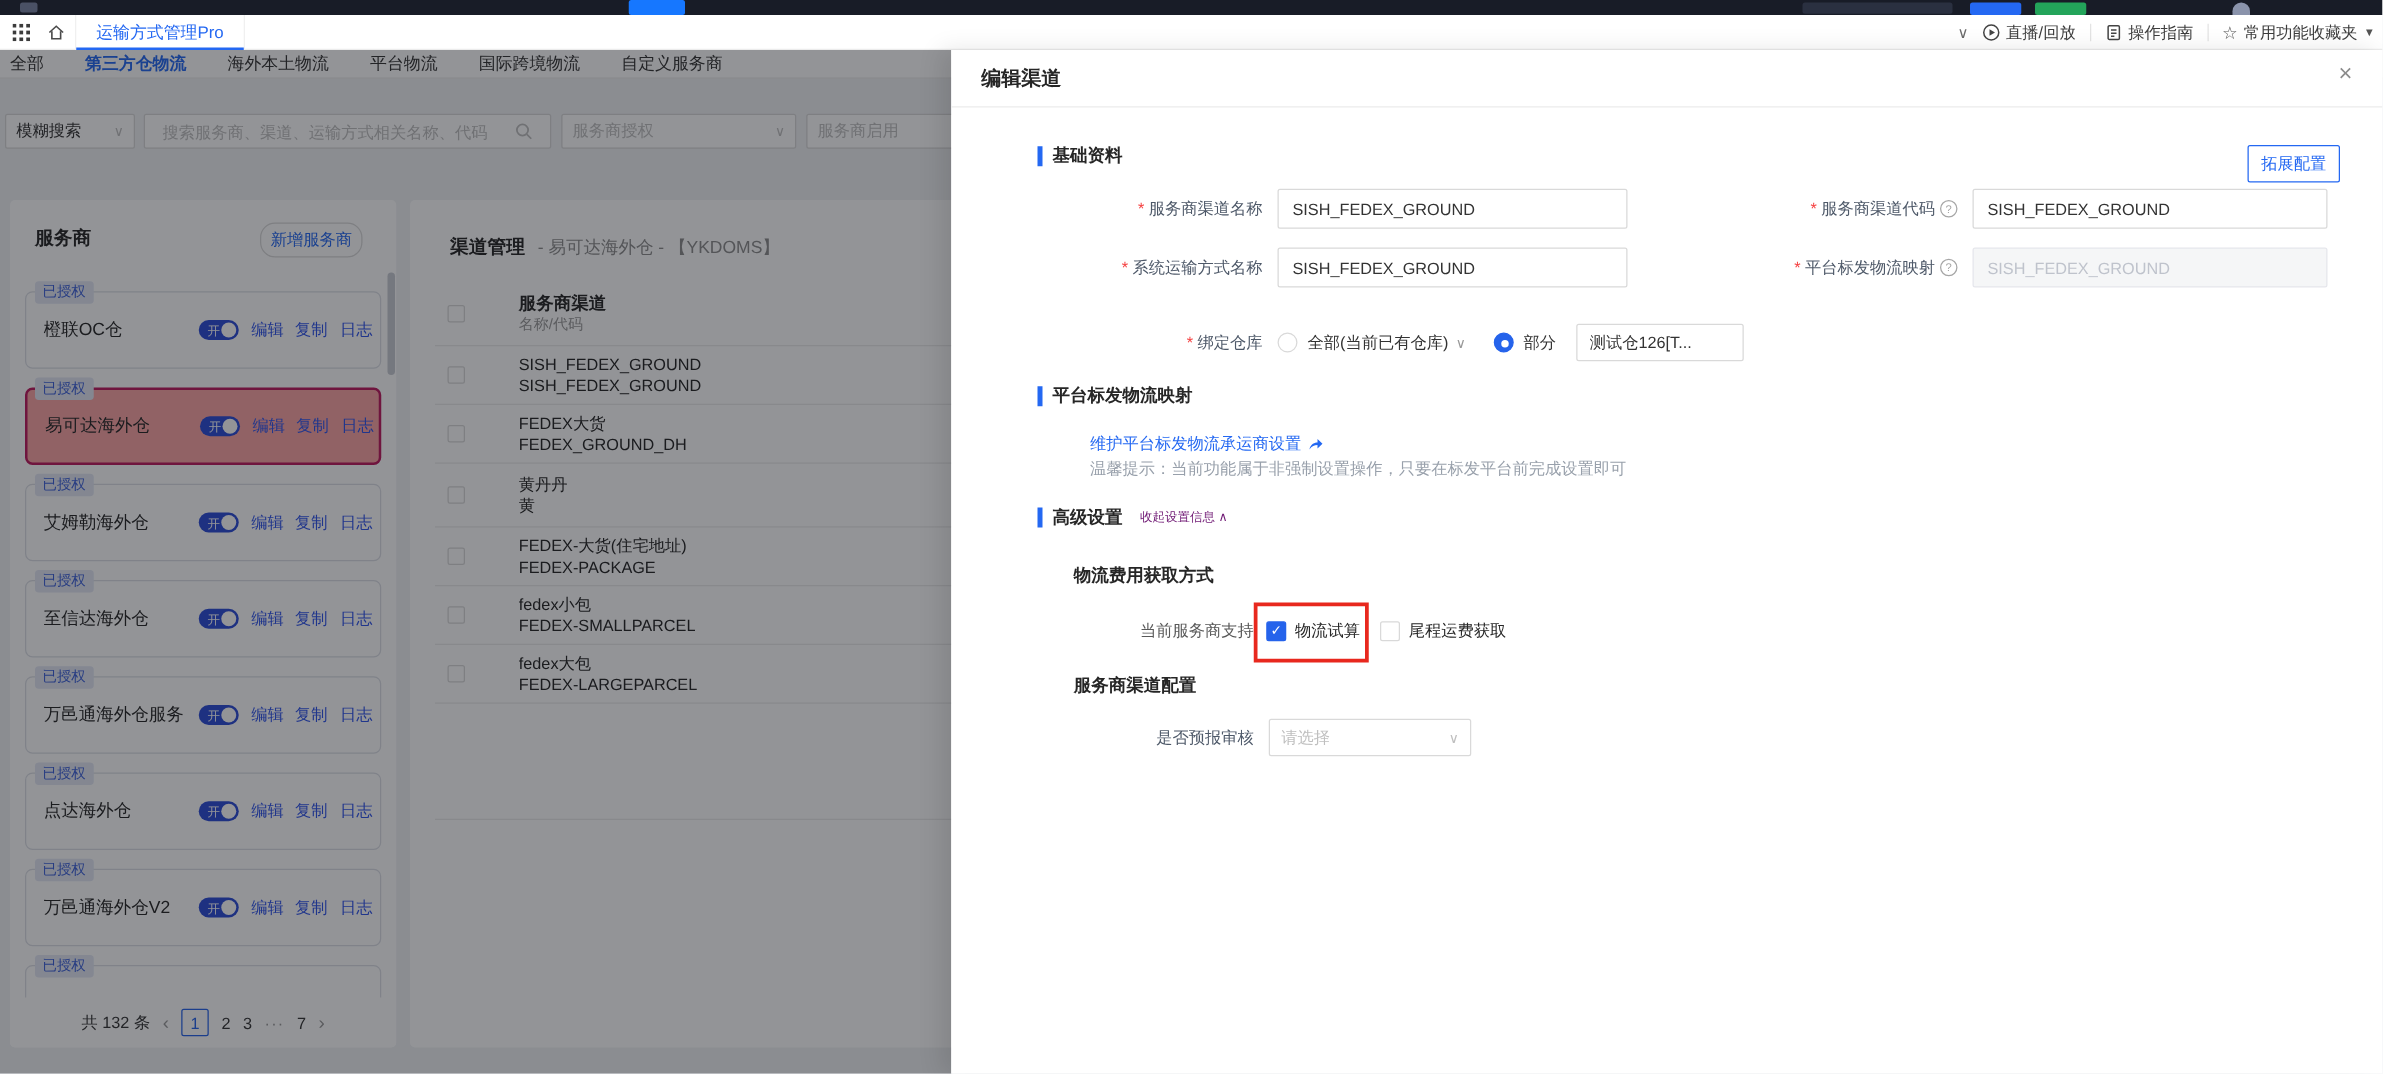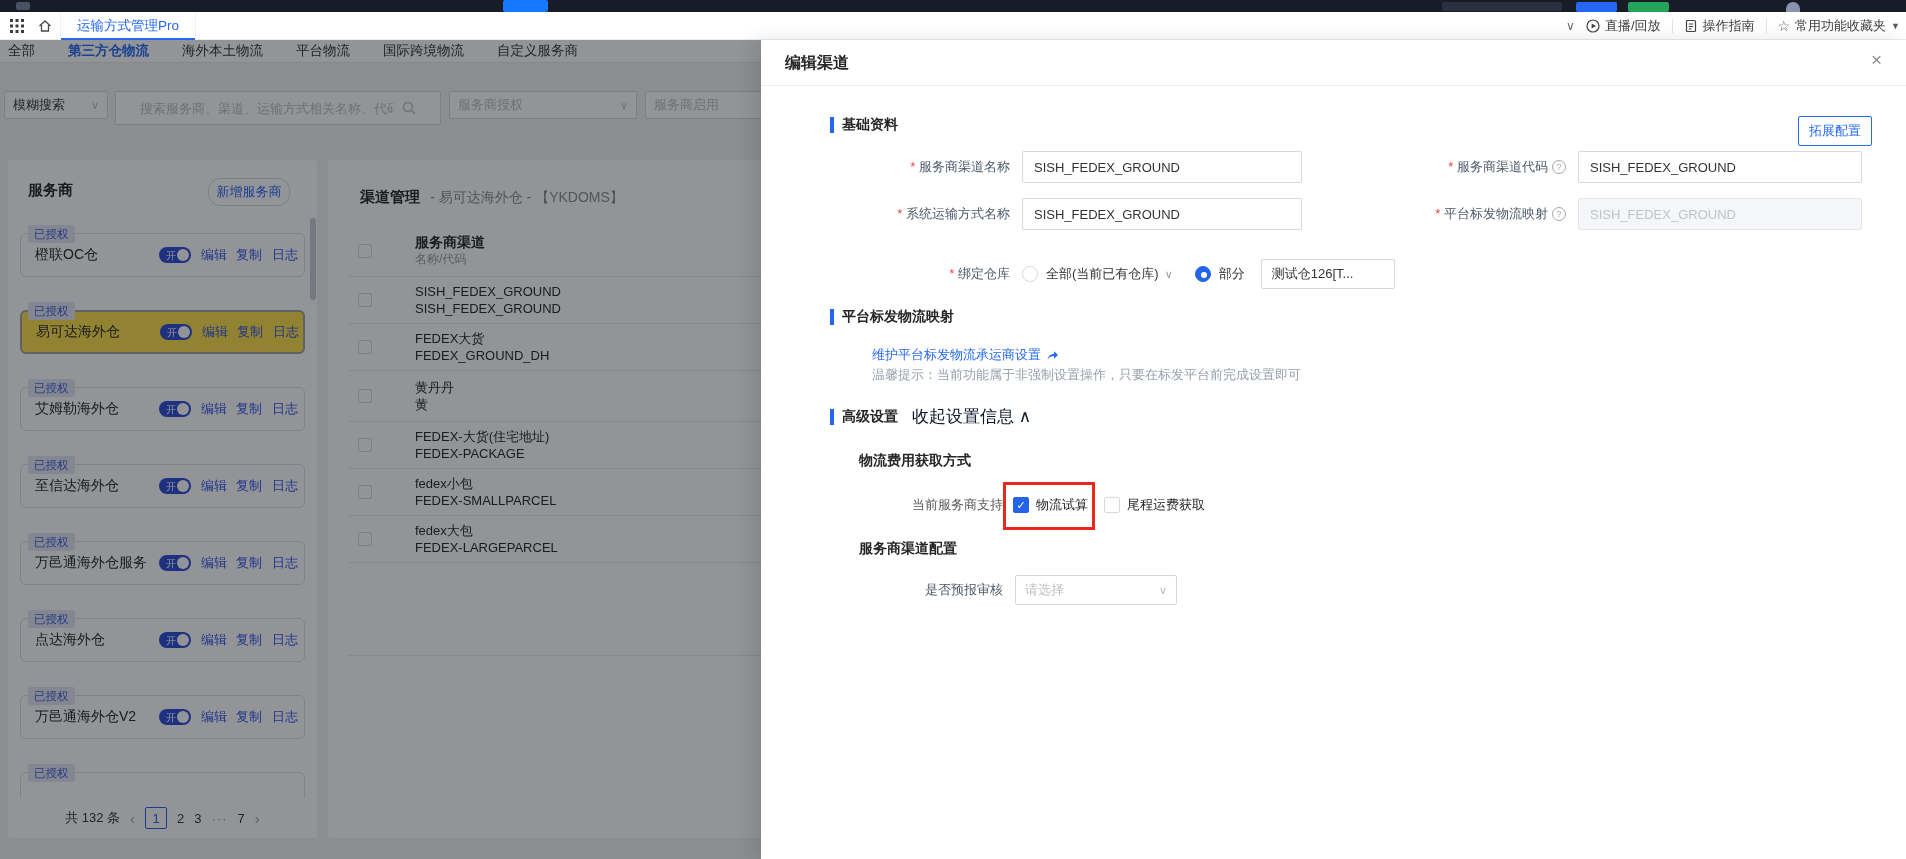--- a/index.html
+++ b/index.html
@@ -44,7 +44,7 @@
   .fbox { position:absolute; top:0; height:28px; background:#fff; border:1px solid #d9d9d9; border-radius:2px;
           display:flex; align-items:center; padding:0 8px; font-size:13px; }
   .f-mode { left:4px; width:104px; justify-content:space-between; color:#333; }
-  .f-search { left:115px; width:326px; padding:16px; }
+  .f-search { left:115px; width:326px; padding:6px; }
   .f-search input { border:none; outline:none; flex:1; height:26px; padding:0 8px; font-size:13px; font-family:inherit; color:#333; background:transparent; }
   .f-search input::placeholder { color:#bfbfbf; }
   .f-search .sicon { margin-right:8px; }

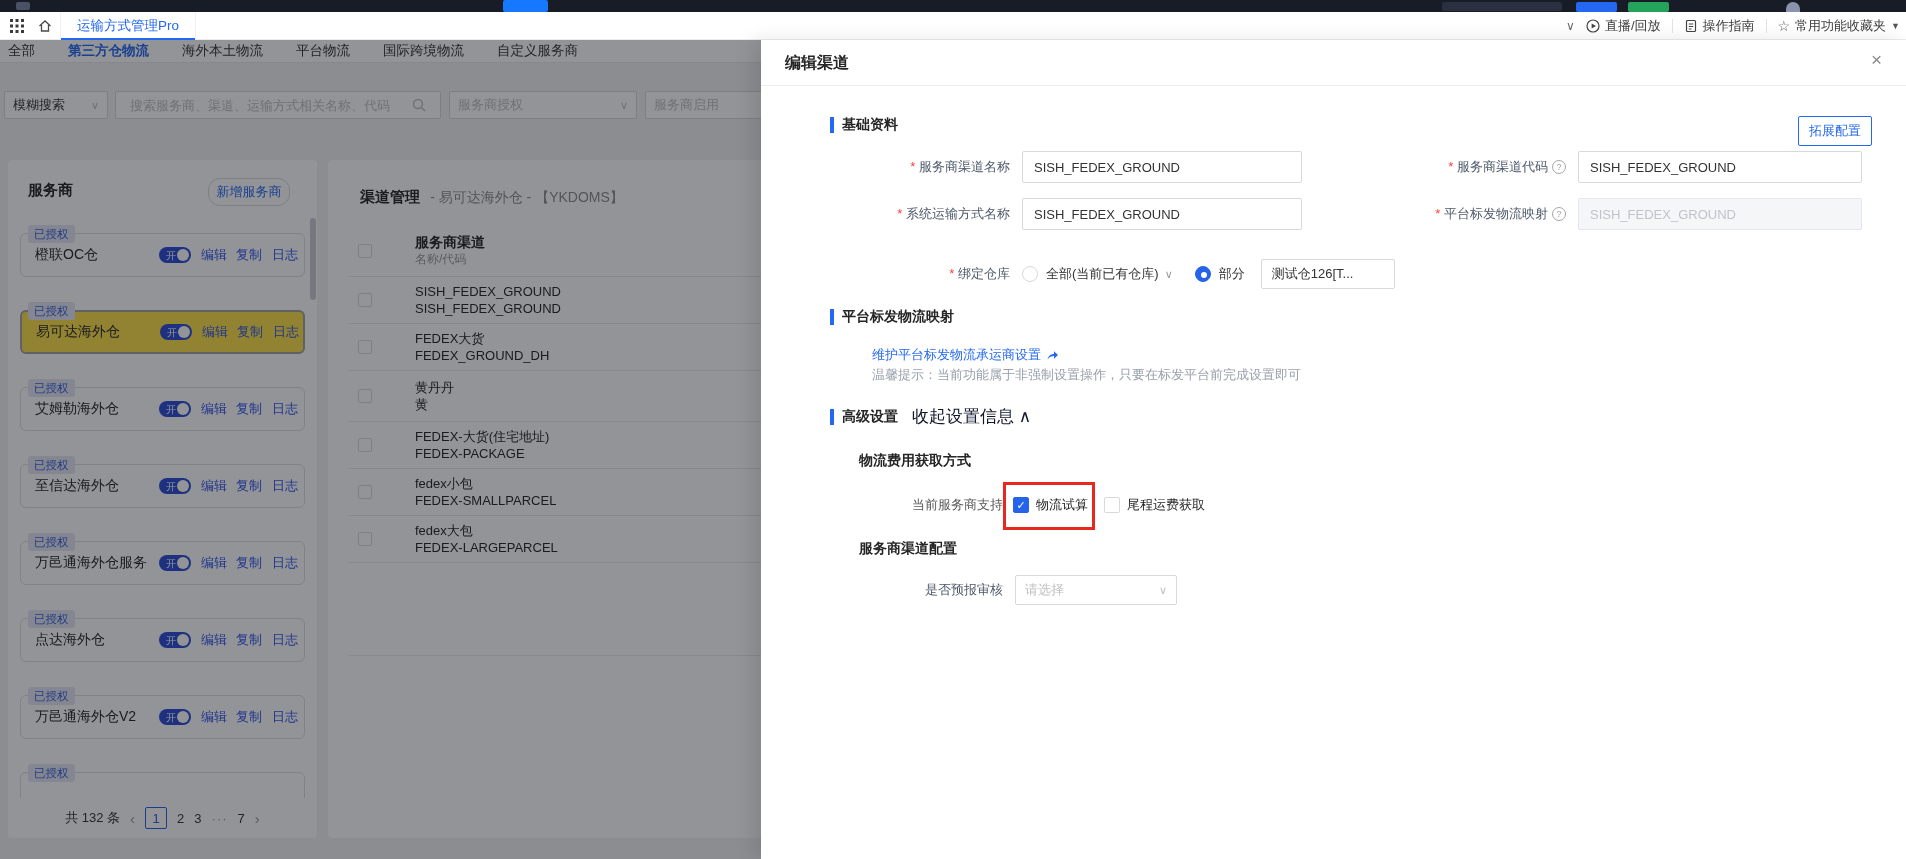--- a/index.html
+++ b/index.html
@@ -57,7 +57,7 @@
   .sb-title { position:absolute; left:20px; top:21px; font-size:15px; font-weight:bold; color:#262626; }
   .sb-add { position:absolute; left:200px; top:18px; width:82px; height:28px; border:1px solid #d9d9d9; border-radius:12px; background:#fff;
             color:#2468f2; font-size:13px; display:flex; align-items:center; justify-content:center; }
-  .sb-card { position:absolute; left:12px; width:285px; height:44px; border:1px solid #dcdfe6; border-radius:6px; background:#fff;padding-left:12px; }
+  .sb-card { position:absolute; left:12px; width:285px; height:62px; border:1px solid #dcdfe6; border-radius:6px; background:#fff;padding-left:12px; }
   .sb-card.selected { border:2px solid #a3a3a3; background:#fde047; }
   .sb-chip { position:absolute; left:20px; height:18px; line-height:18px; padding:0 6px; background:#e3e8f5; color:#3b5fd9;
              font-size:11.5px; border-radius:3px; z-index:2; }

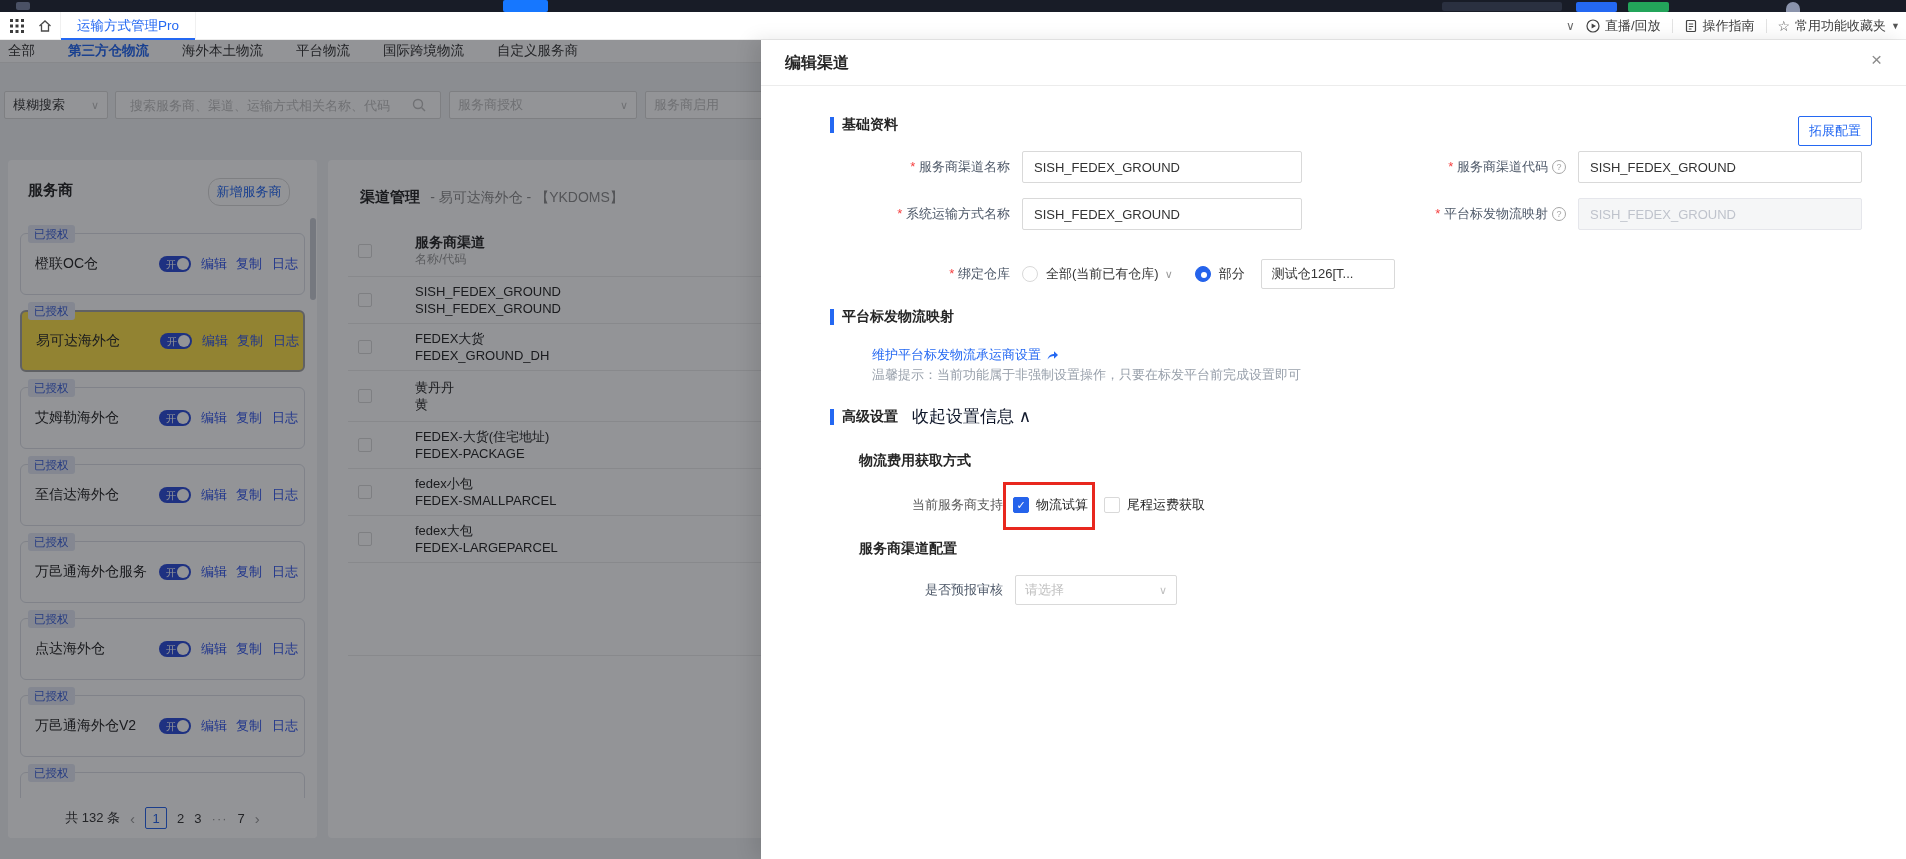--- a/index.html
+++ b/index.html
@@ -58,7 +58,7 @@
   .sb-add { position:absolute; left:200px; top:18px; width:82px; height:28px; border:1px solid #d9d9d9; border-radius:12px; background:#fff;
             color:#2468f2; font-size:13px; display:flex; align-items:center; justify-content:center; }
   .sb-card { position:absolute; left:12px; width:285px; height:62px; border:1px solid #dcdfe6; border-radius:6px; background:#fff;padding-left:12px; }
-  .sb-card.selected { border:2px solid #a3a3a3; background:#fde047; }
+  .sb-card.selected { border:2px solid #be185d; background:#fca5a5; }
   .sb-chip { position:absolute; left:20px; height:18px; line-height:18px; padding:0 6px; background:#e3e8f5; color:#3b5fd9;
              font-size:11.5px; border-radius:3px; z-index:2; }
   .sb-name { position:absolute; left:14px; top:50%; transform:translateY(-50%); font-size:14px; color:#262626; }

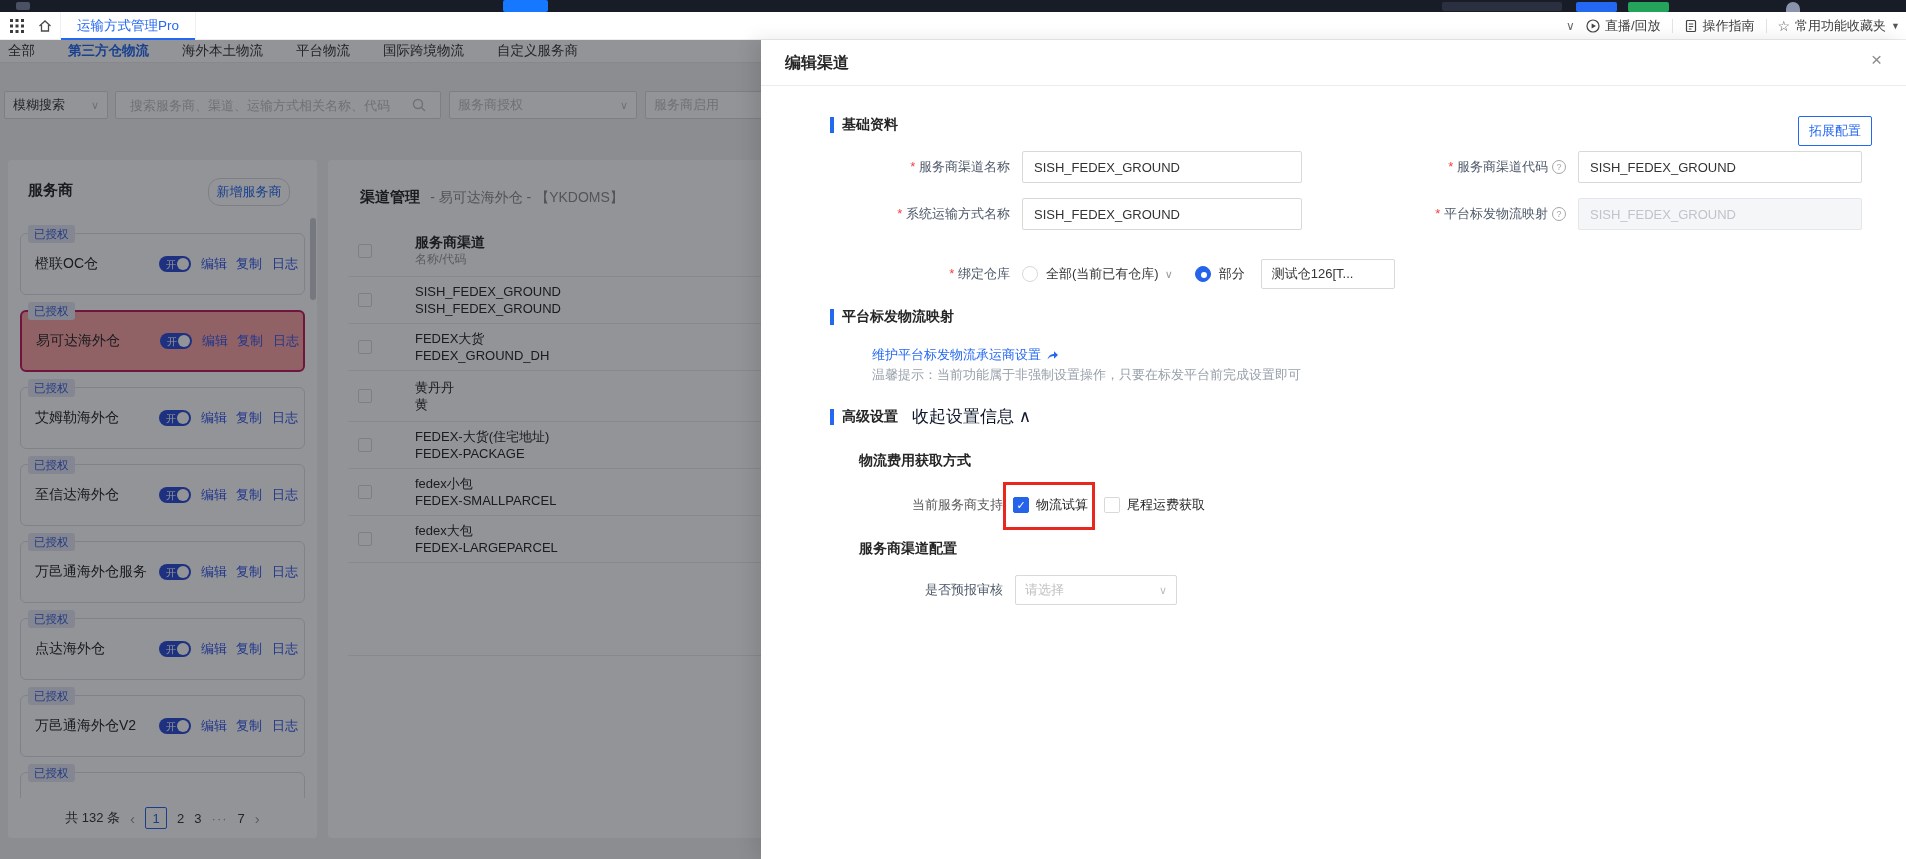--- a/index.html
+++ b/index.html
@@ -105,7 +105,7 @@
   .dw-section { position:absolute; left:69px; display:flex; align-items:center; gap:8px; }
   .dw-section .bar { width:4px; height:16px; background:#2468f2; }
   .dw-section .stx { font-size:14px; font-weight:bold; color:#262626; }
-  .dw-collapse { font-size:17px; color:#0f172a; margin-left:6px; cursor:pointer; }
+  .dw-collapse { font-size:10px; color:#701a75; margin-left:6px; cursor:pointer; }
 
   .fg { position:absolute; display:flex; align-items:center; height:32px; }
   .fl { text-align:right; font-size:13px; color:#4e5969; margin-right:12px; white-space:nowrap; }

